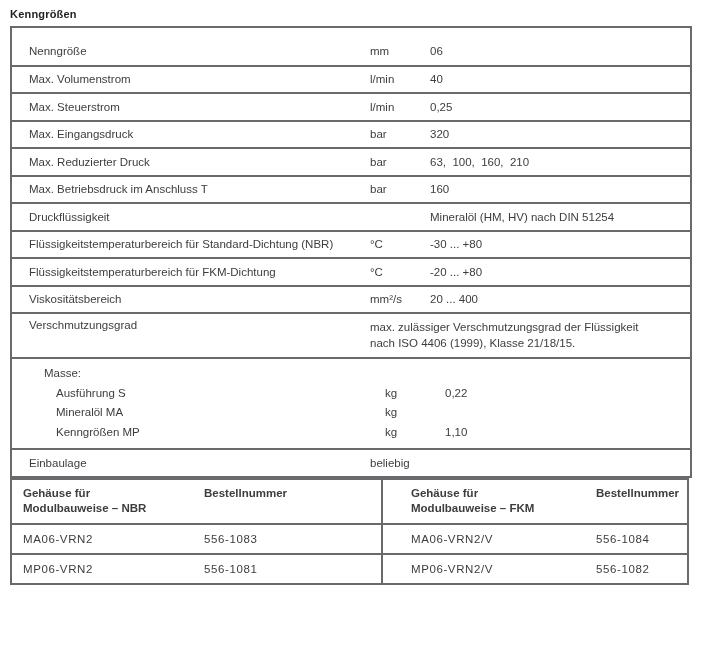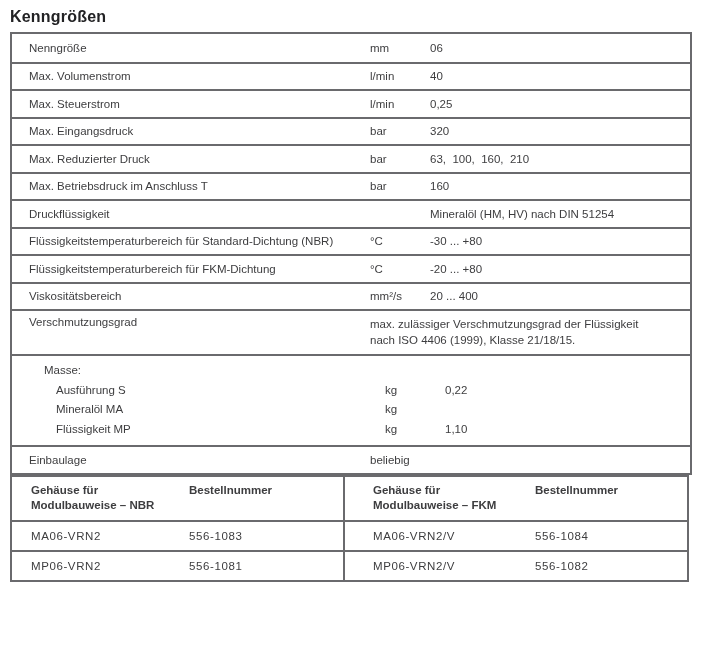--- a/index.html
+++ b/index.html
@@ -12,7 +12,7 @@
   body { height: 645px; overflow: hidden; }
 
   .heading {
-    font-size: 16px;
+    font-size: 11px;
     font-weight: 700;
     color: #222224;
     letter-spacing: 0.2px;

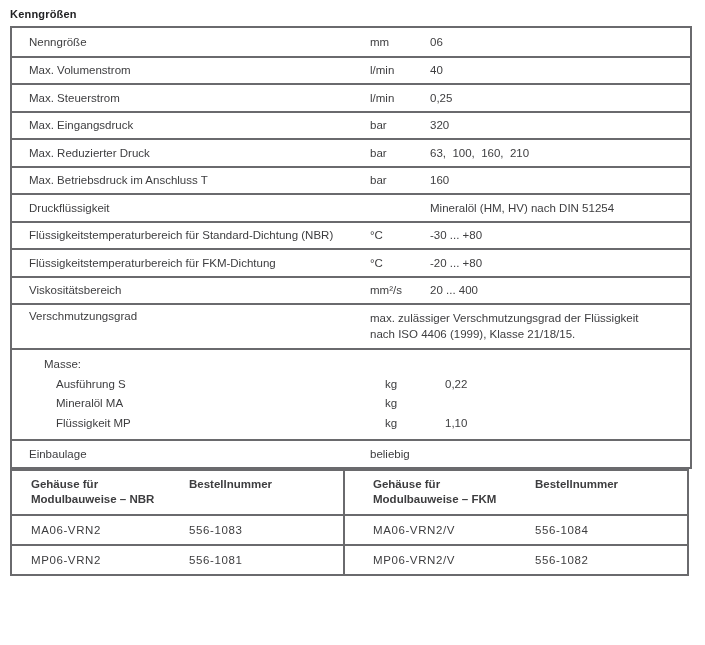--- a/index.html
+++ b/index.html
@@ -36,7 +36,7 @@
     border-top: 2px solid #6a6a6d;
     font-size: 11.5px;
   }
-  .t1-row:first-child { border-top: none; }
+  .t1-row:first-child { border-top: none; margin-top: 9px; }
   .t1-row.top {
     align-items: start;
     padding-top: 5px;

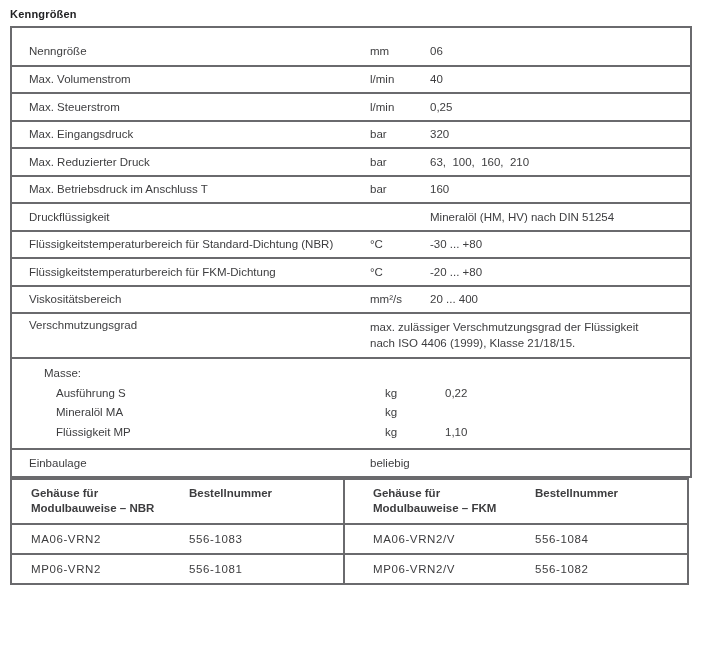--- a/index.html
+++ b/index.html
@@ -175,7 +175,7 @@
         <div class="cell">kg</div>
       </div>
       <div class="masse-line">
-        <div class="cell subname">Flüssigkeit MP</div>
+        <div class="cell subname">Kenngrößen MP</div>
         <div class="cell">kg</div>
         <div class="cell">1,10</div>
       </div>

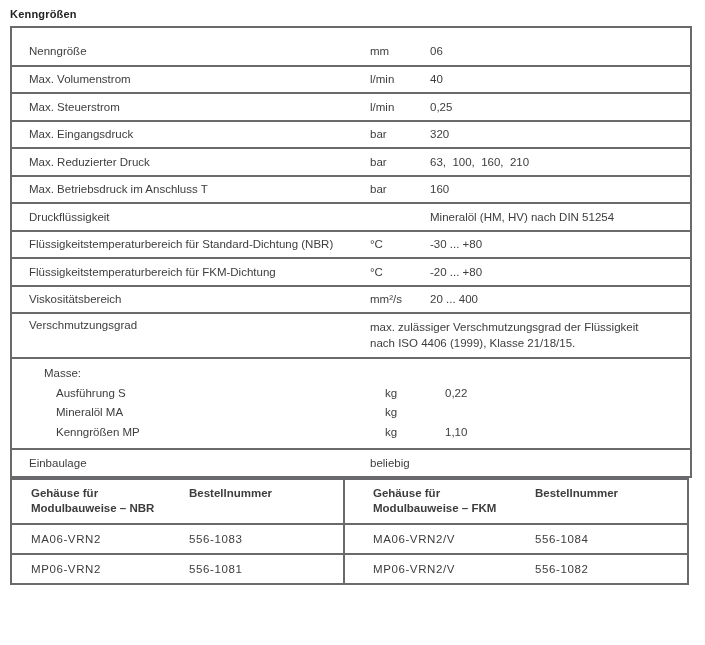--- a/index.html
+++ b/index.html
@@ -64,9 +64,10 @@
     grid-template-columns: 158px 154px 192px 1fr;
     align-items: center;
     min-height: 30px;
-    padding-left: 19px;
+    padding-left: 11px;
     border-top: 2px solid #6a6a6d;
     font-size: 11.5px;
+    gap: 23px;
   }
   .t2-row:first-child { border-top: none; }
   .t2 .c3 {

